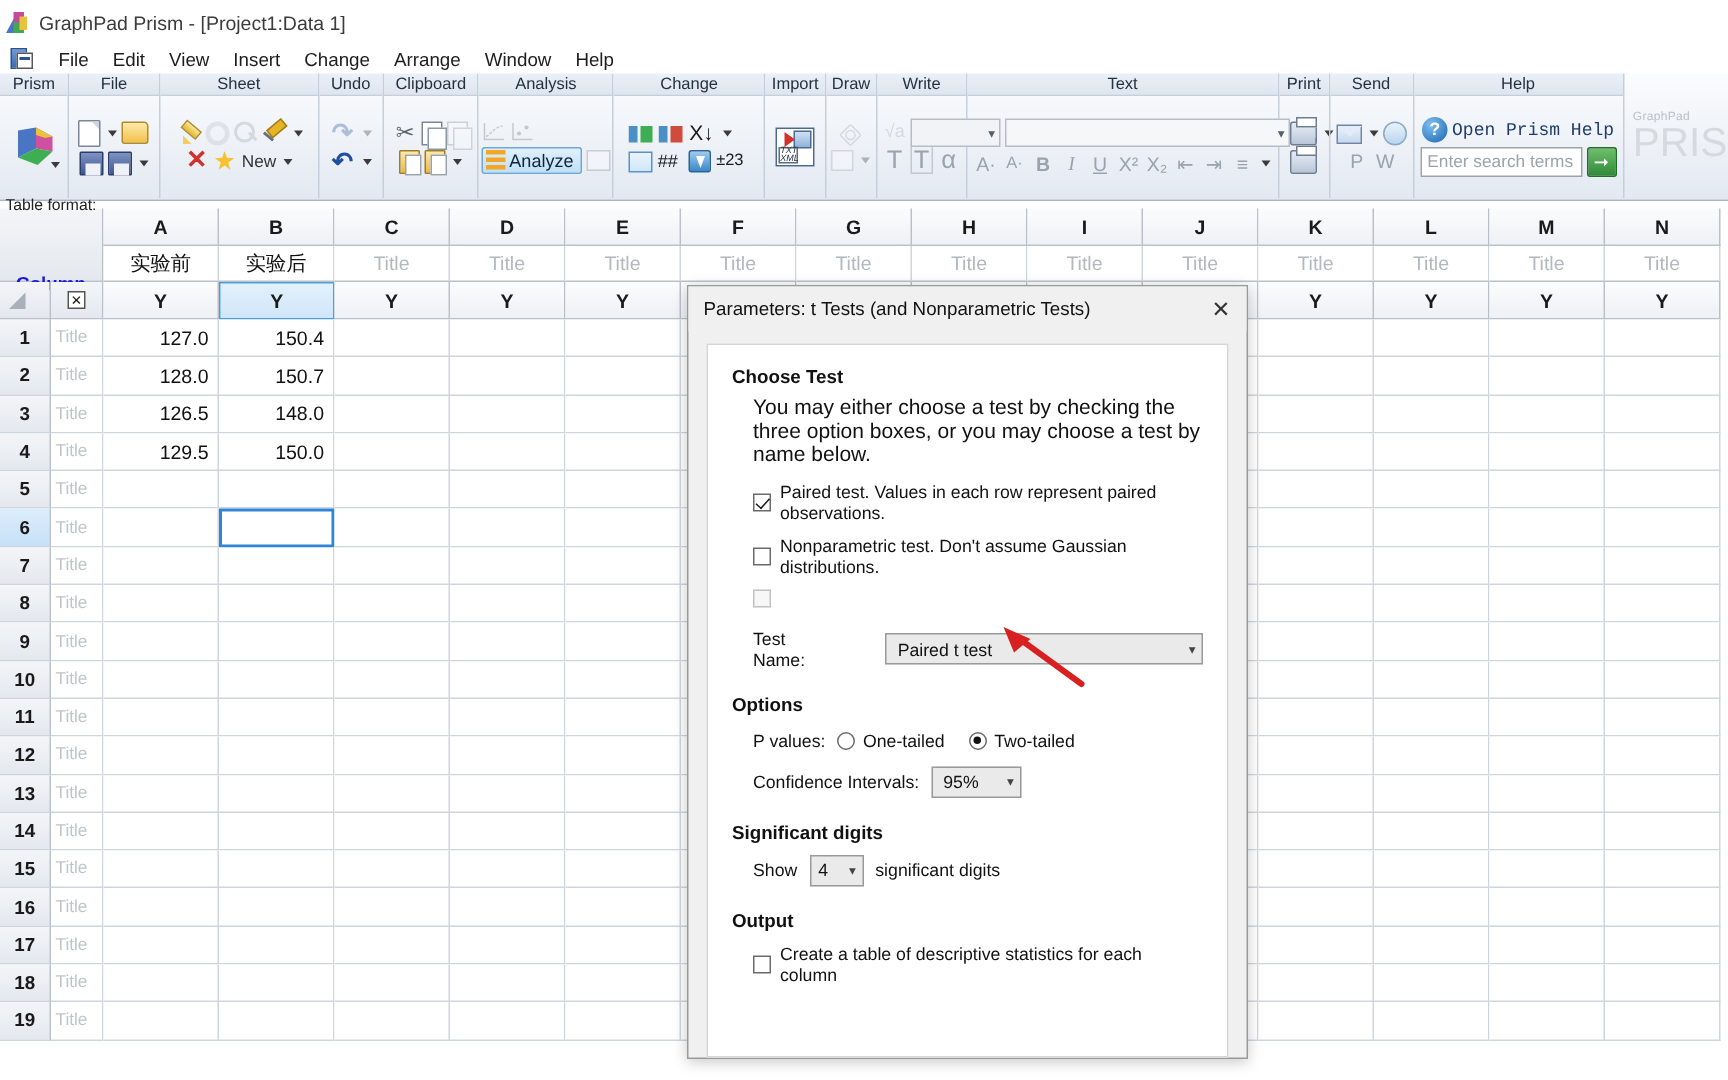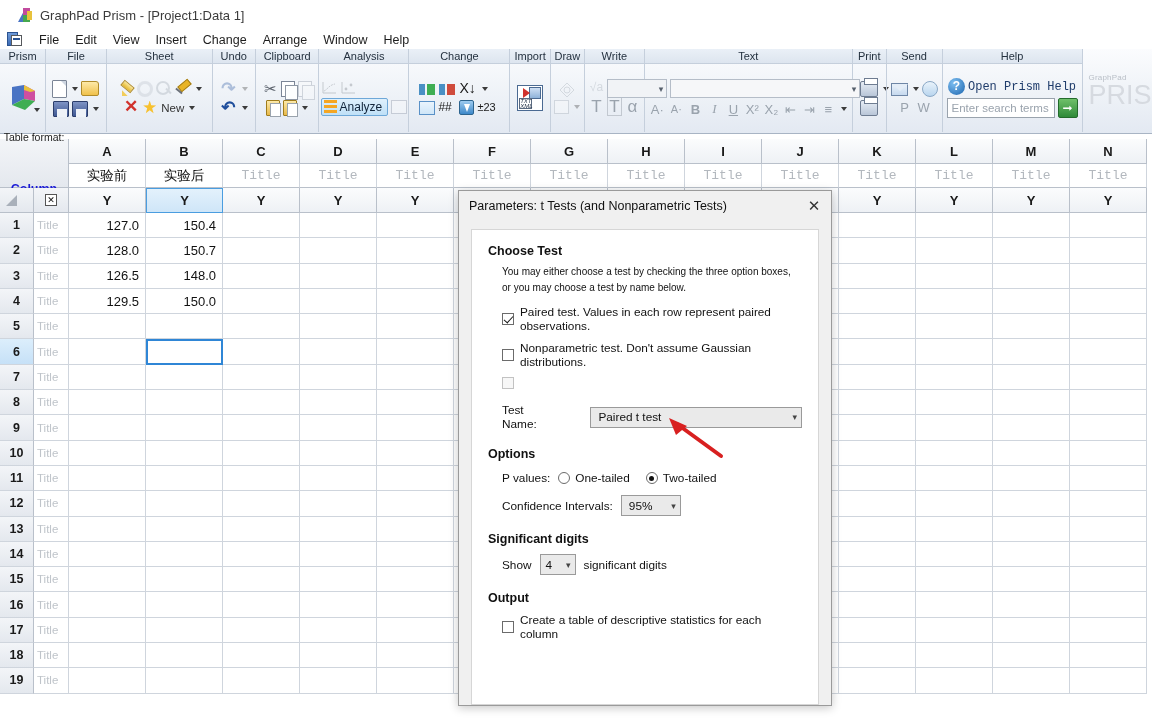--- a/index.html
+++ b/index.html
@@ -20,7 +20,7 @@
   .titlebar {
     height: 30px;
     display: flex; align-items: center;
-    padding-left: 18px;
+    padding-left: 4px;
     background: #ffffff;
     font-size: 13px; color: #3b3b3b;
   }

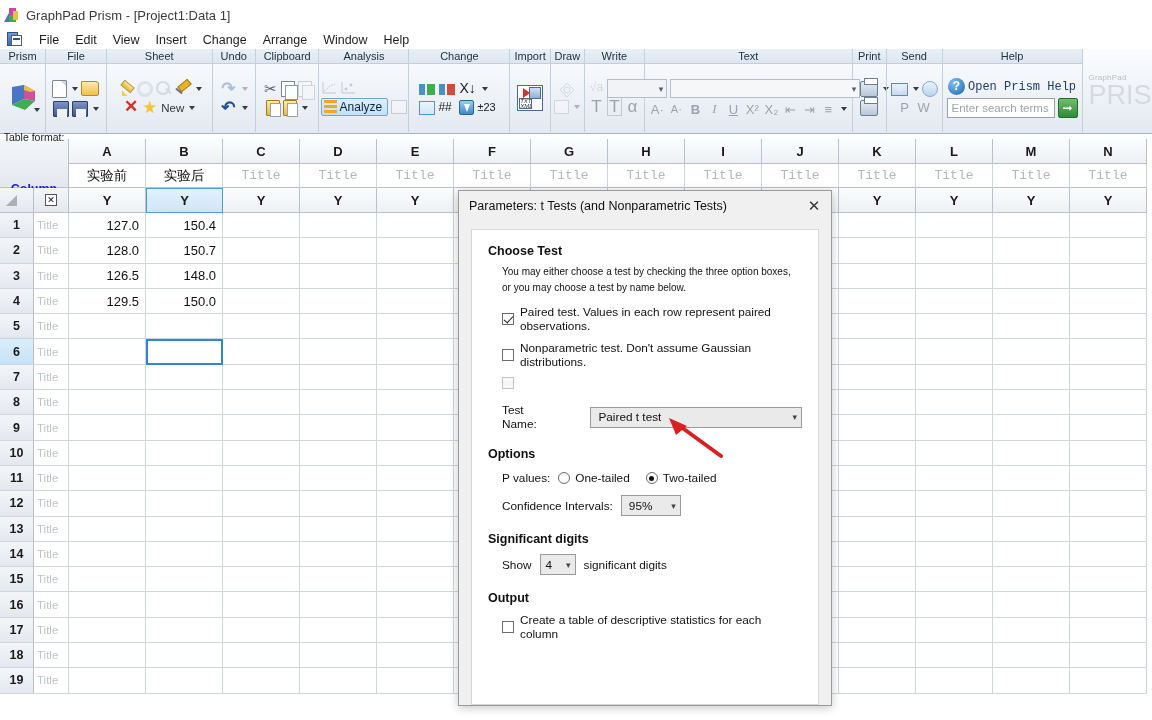--- a/index.html
+++ b/index.html
@@ -196,7 +196,7 @@
     display:flex; align-items:center; justify-content:center;
     font-size:13px; font-weight:bold; color:#1a1a1a;
   }
-  .title-row { position:absolute; left:69px; top:25px; height:24px; display:flex;font-family:Liberation Mono, monospace; }
+  .title-row { position:absolute; left:69px; top:25px; height:24px; display:flex; }
   .title-cell {
     width:77px; height:24px;
     border-right:1px solid #cfd5dd; border-bottom:1px solid #b9c0ca;

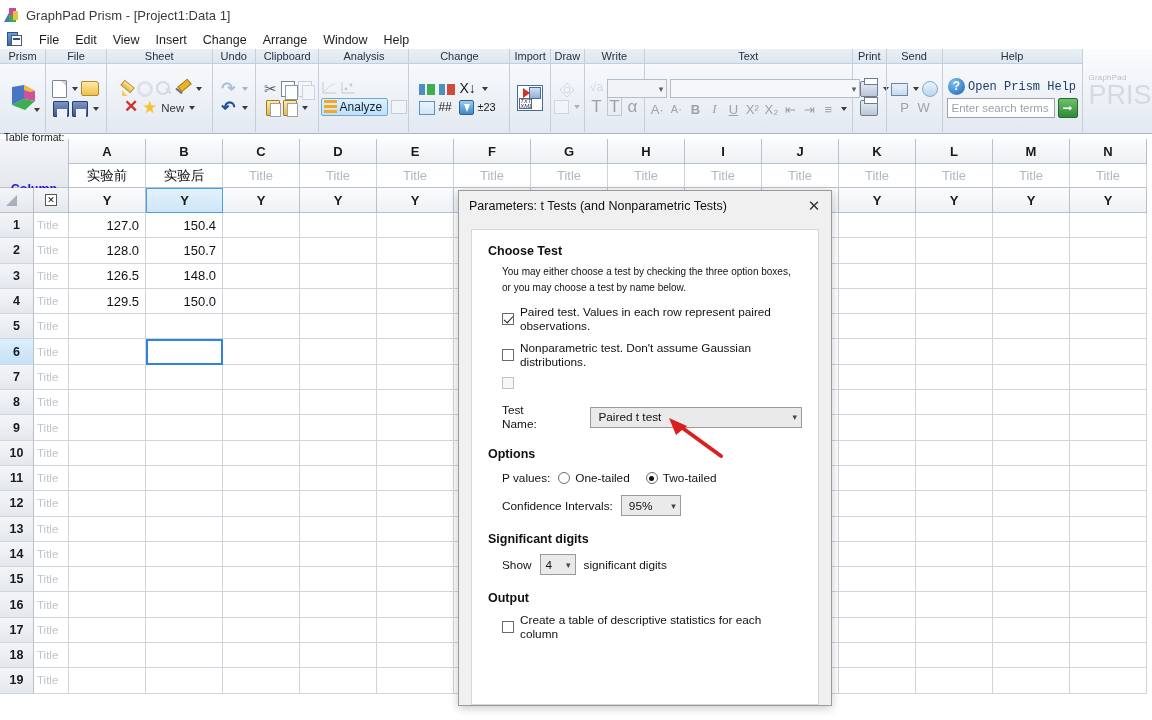--- a/index.html
+++ b/index.html
@@ -270,7 +270,7 @@
   }
   .sec-h { font-size:12.5px; font-weight:bold; color:#111; margin:0 0 6px 0; }
   .sec-h.gap { margin-top:16px; }
-  .para { font-size:10px; color:#111; line-height:15.5px; margin:0 0 10px 14px; }
+  .para { font-size:14px; color:#111; line-height:15.5px; margin:0 0 10px 14px; }
   .crow { display:flex; align-items:center; margin:0 0 8px 14px; }
   .crow.dis .clabel { color:#b0b0b0; }
   .cbox { width:12px;height:12px;border:1px solid #6b6b6b;background:#fff;margin-right:6px;flex:none;position:relative; }

